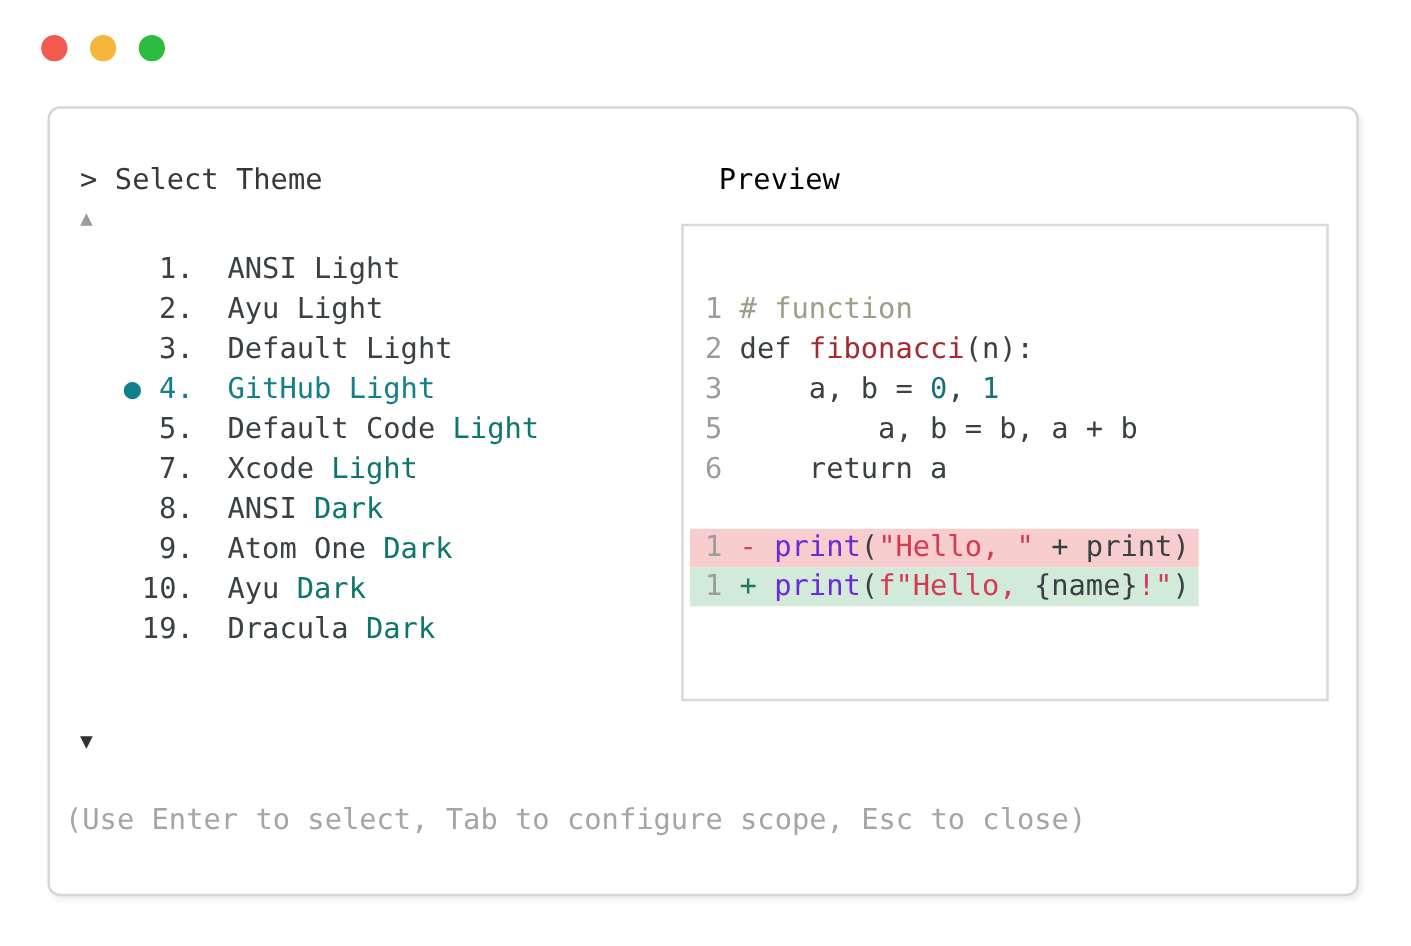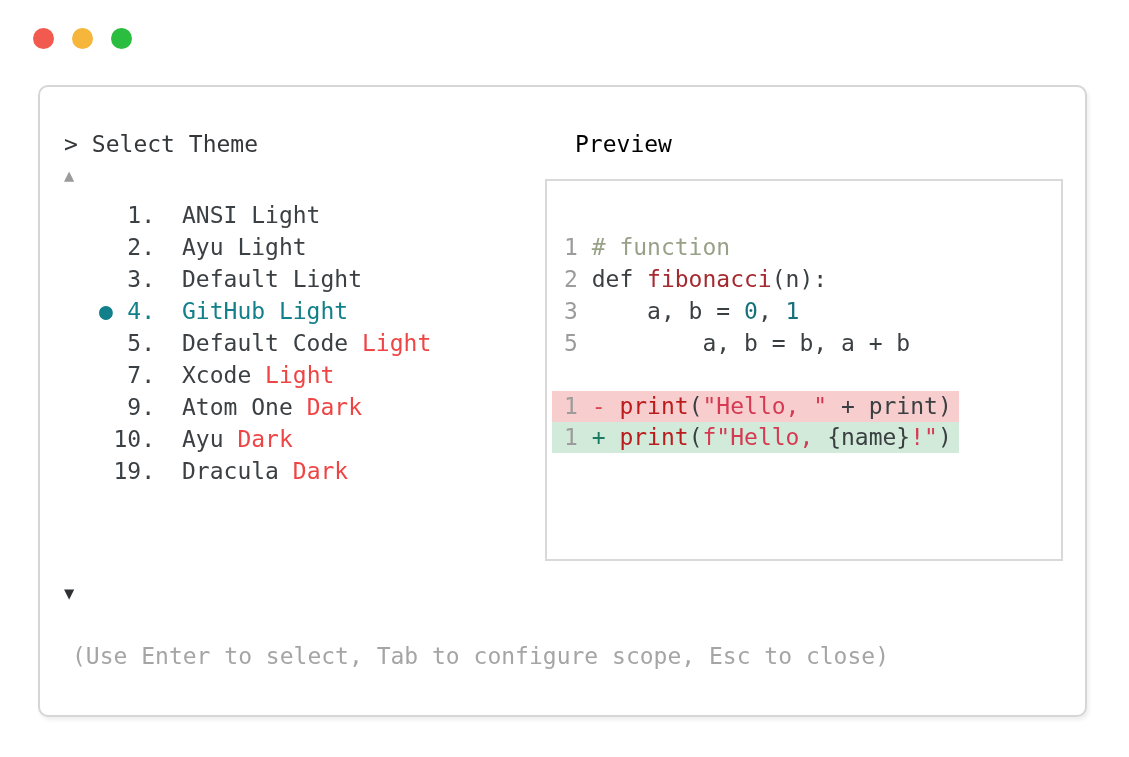--- a/index.html
+++ b/index.html
@@ -25,7 +25,7 @@
   .trow .marker{display:inline-block;width:14px;color:#12808a;}
   .trow .tnum{display:inline-block;width:42px;text-align:right;}
   .trow .tname{margin-left:27px;}
-  .trow .tsuffix{color:#ef4444;}
+  .trow .tsuffix{color:#0f766e;}
   .trow.selected .tnum,.trow.selected .tname,.trow.selected .tsuffix{color:#12808a;}
   
   .preview-label{position:absolute;left:502px;top:44px;font-size:23px;color:#000000;margin-left:33px;}

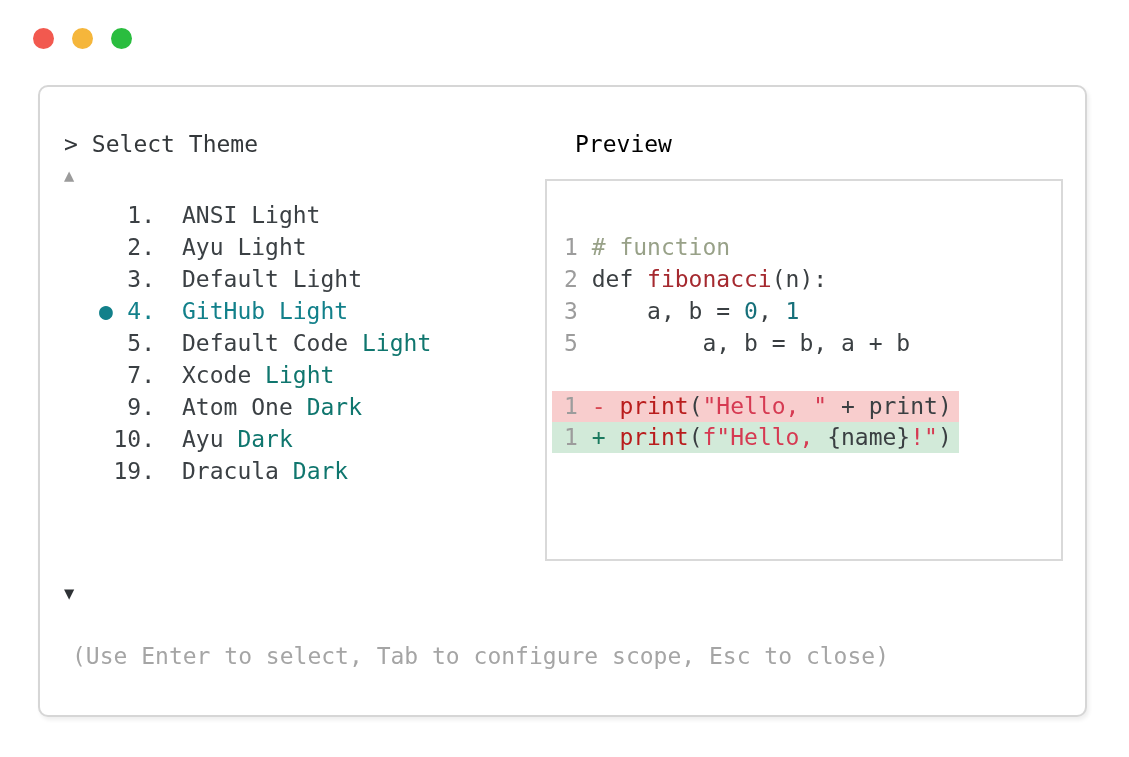--- a/index.html
+++ b/index.html
@@ -89,6 +89,7 @@
       <div class="code-line"><span class="ln">2</span><span>def </span><span class="c-func">fibonacci</span><span>(n):</span></div>
       <div class="code-line"><span class="ln">3</span><span>    a, b = </span><span class="c-numlit">0</span><span>, </span><span class="c-numlit">1</span></div>
       <div class="code-line"><span class="ln">5</span><span>        a, b = b, a + b</span></div>
+      <div class="code-line"><span class="ln">6</span><span>    return a</span></div>
 
       <div class="diff-block">
         <div class="diff-line removed"><span class="ln">1</span><span class="c-minus">- </span><span class="c-print">print</span><span>(</span><span class="c-str">"Hello, "</span><span> + print)</span></div>

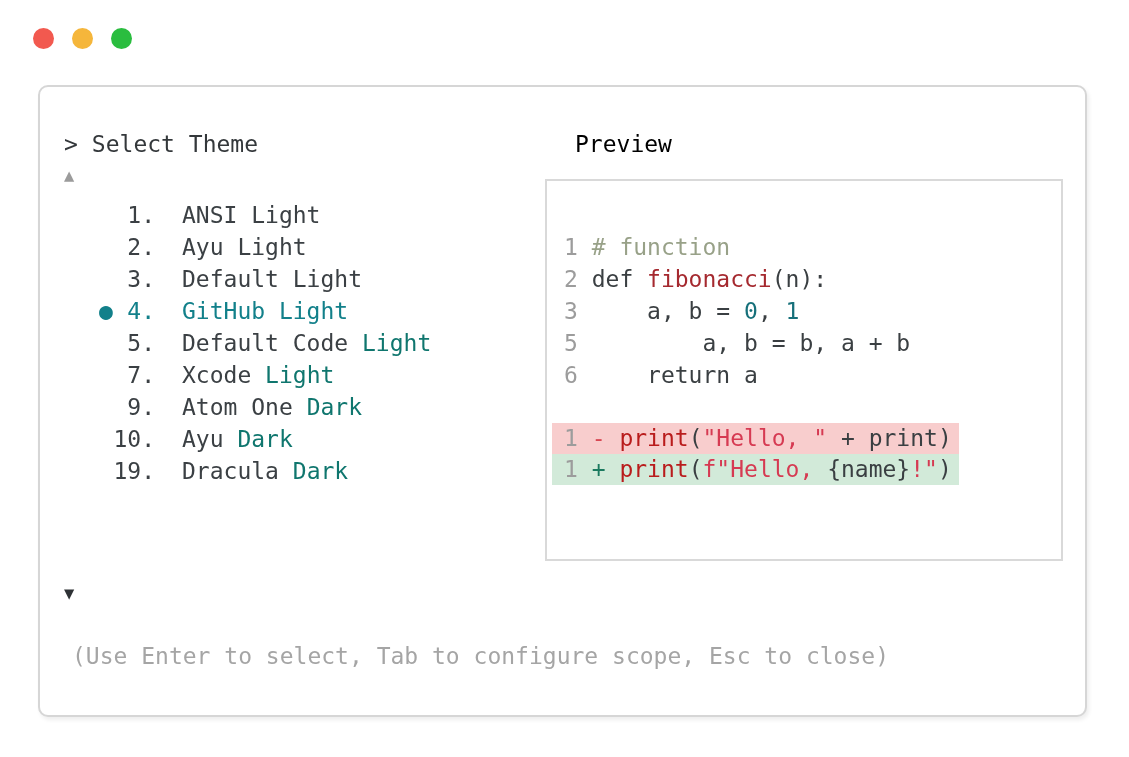--- a/index.html
+++ b/index.html
@@ -75,6 +75,7 @@
       <div class="trow selected"><span class="marker">●</span><span class="tnum">4.</span><span class="tname">GitHub Light</span><span class="tsuffix"></span></div>
       <div class="trow"><span class="marker"></span><span class="tnum">5.</span><span class="tname">Default Code</span><span class="tsuffix"> Light</span></div>
       <div class="trow"><span class="marker"></span><span class="tnum">7.</span><span class="tname">Xcode</span><span class="tsuffix"> Light</span></div>
+      <div class="trow"><span class="marker"></span><span class="tnum">8.</span><span class="tname">ANSI</span><span class="tsuffix"> Dark</span></div>
       <div class="trow"><span class="marker"></span><span class="tnum">9.</span><span class="tname">Atom One</span><span class="tsuffix"> Dark</span></div>
       <div class="trow"><span class="marker"></span><span class="tnum">10.</span><span class="tname">Ayu</span><span class="tsuffix"> Dark</span></div>
       <div class="trow"><span class="marker"></span><span class="tnum">19.</span><span class="tname">Dracula</span><span class="tsuffix"> Dark</span></div>

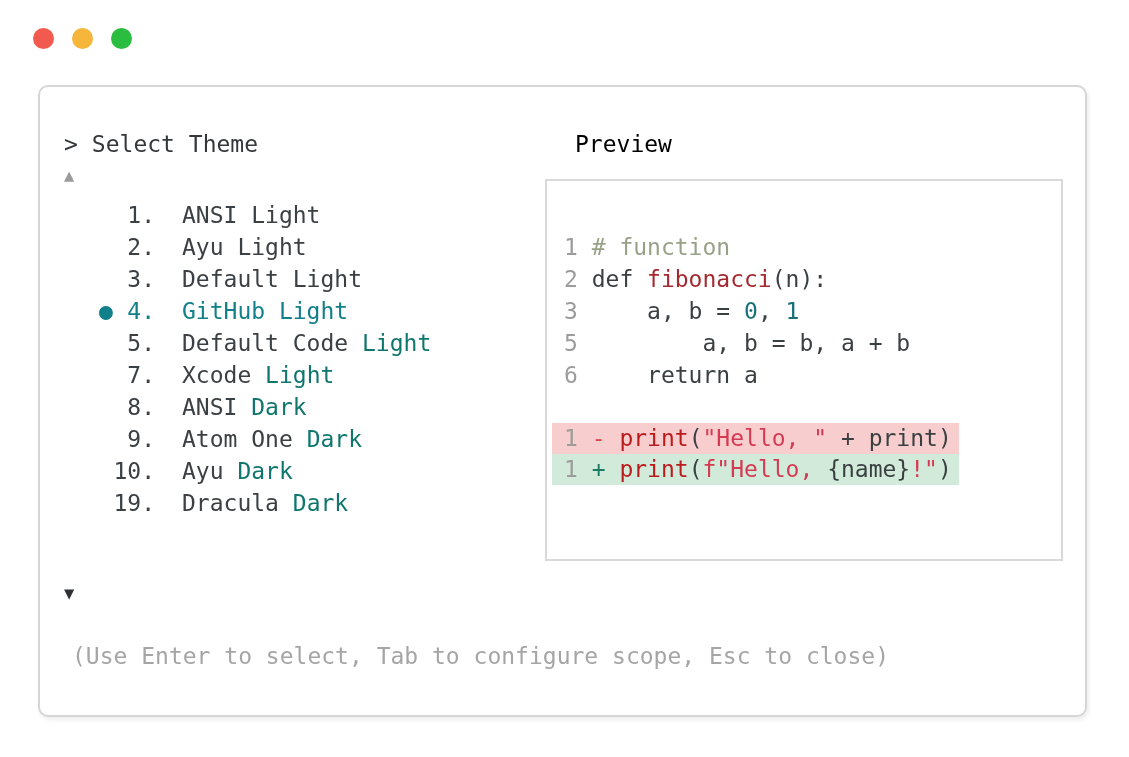--- a/index.html
+++ b/index.html
@@ -39,7 +39,7 @@
   .c-func{color:#a5292f;margin-top:44px;}
   .c-numlit{color:#16707a;}
   .c-builtin{color:#3c8ed3;}
-  .c-print{color:#b91c1c;}
+  .c-print{color:#6d28d9;}
   .c-str{color:#d63a52;}
   .c-minus{color:#d84752;}
   .c-plus{color:#1b7a5f;}

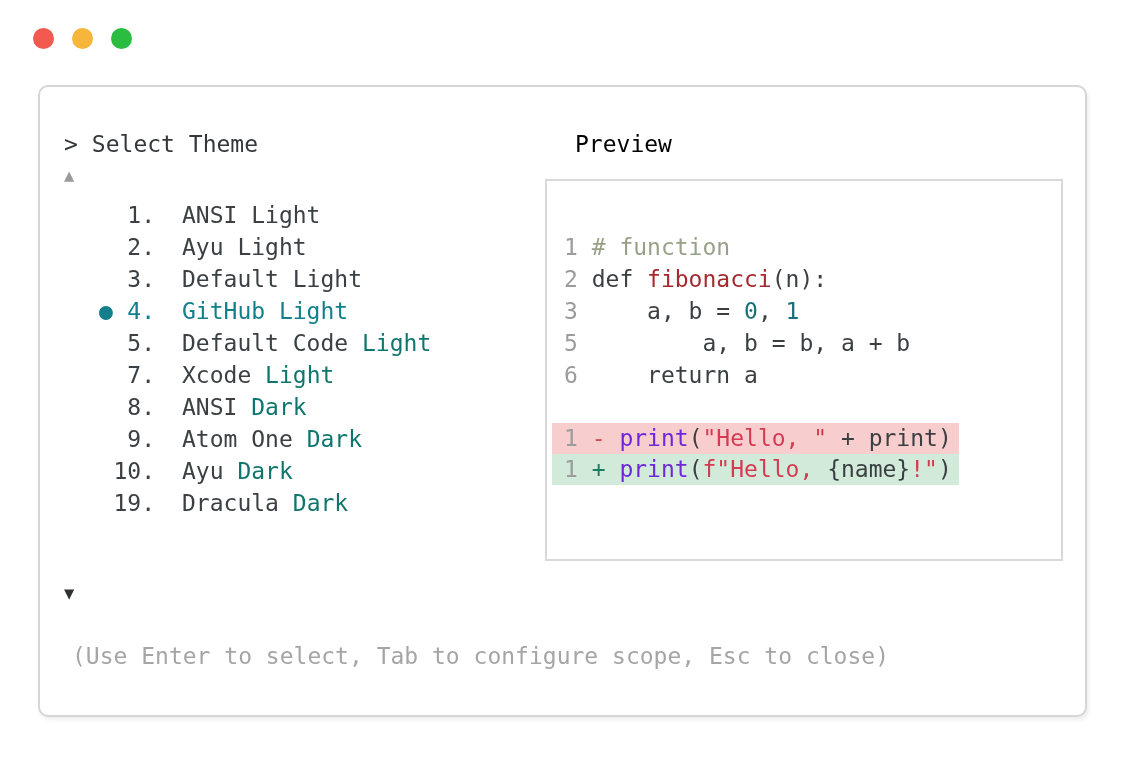--- a/index.html
+++ b/index.html
@@ -49,7 +49,7 @@
   .diff-line.removed{background:#f8cdcd;}
   .diff-line.added{background:#d2ead9;}
   
-  .footer{position:absolute;left:32px;top:556px;font-size:23px;color:#a5a5a5;white-space:pre;}
+  .footer{position:absolute;left:12px;top:556px;font-size:23px;color:#a5a5a5;white-space:pre;}
 </style>
 </head>
 <body>

